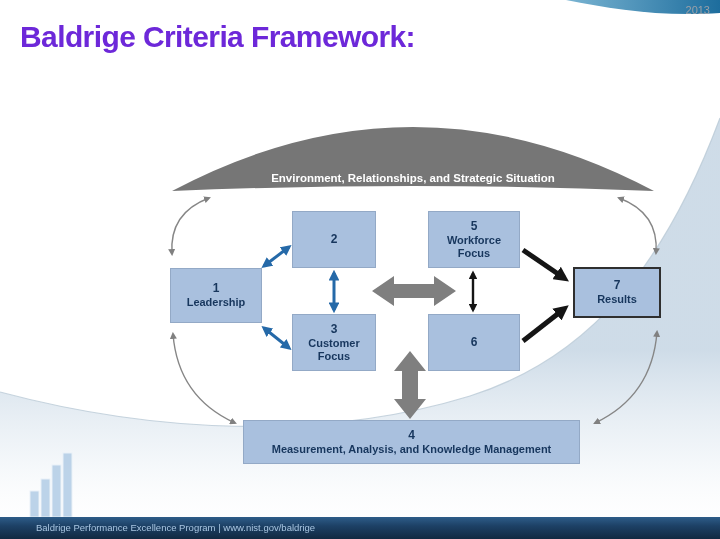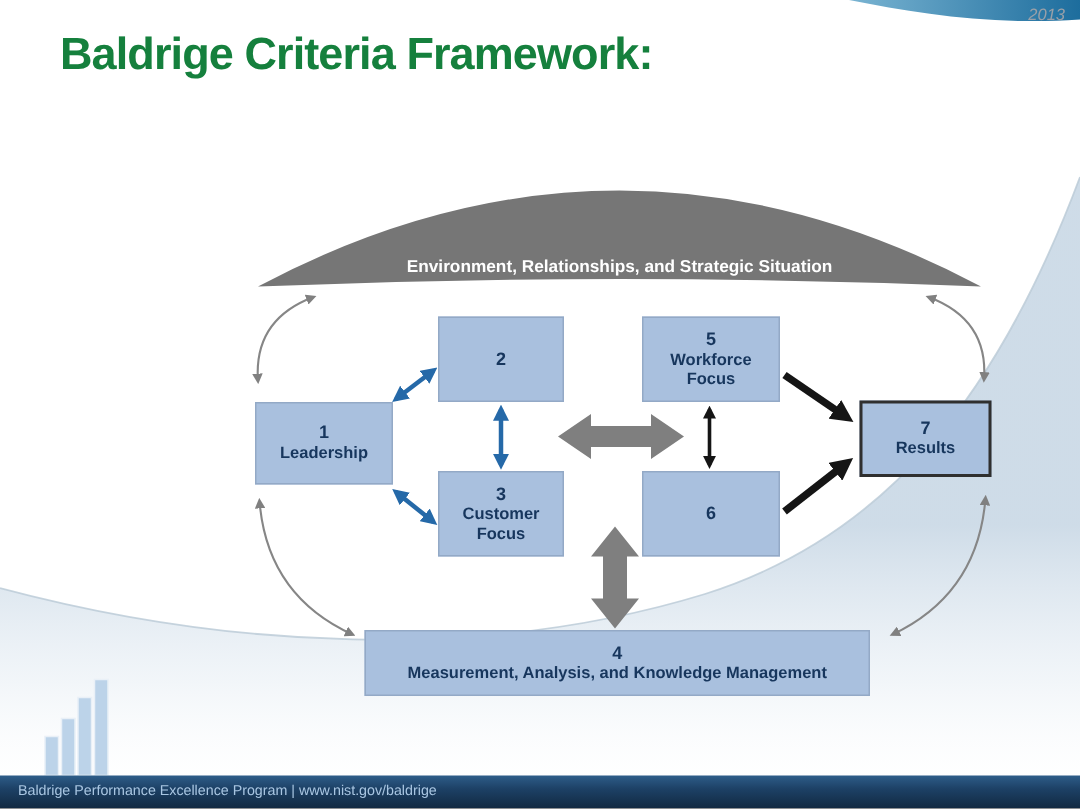--- a/index.html
+++ b/index.html
@@ -11,7 +11,7 @@
   .bg, .diagram-svg { position:absolute; left:0; top:0; pointer-events:none; }
 
   .year {
-    position:absolute; top:4px; right:10px; font-size:11px; color:#9aa0a8;font-style:italic;
+    position:absolute; top:4px; right:10px; font-size:11px; color:#9aa0a8;
   }
   .title {
     position:absolute; left:40px; top:18px; margin:0;

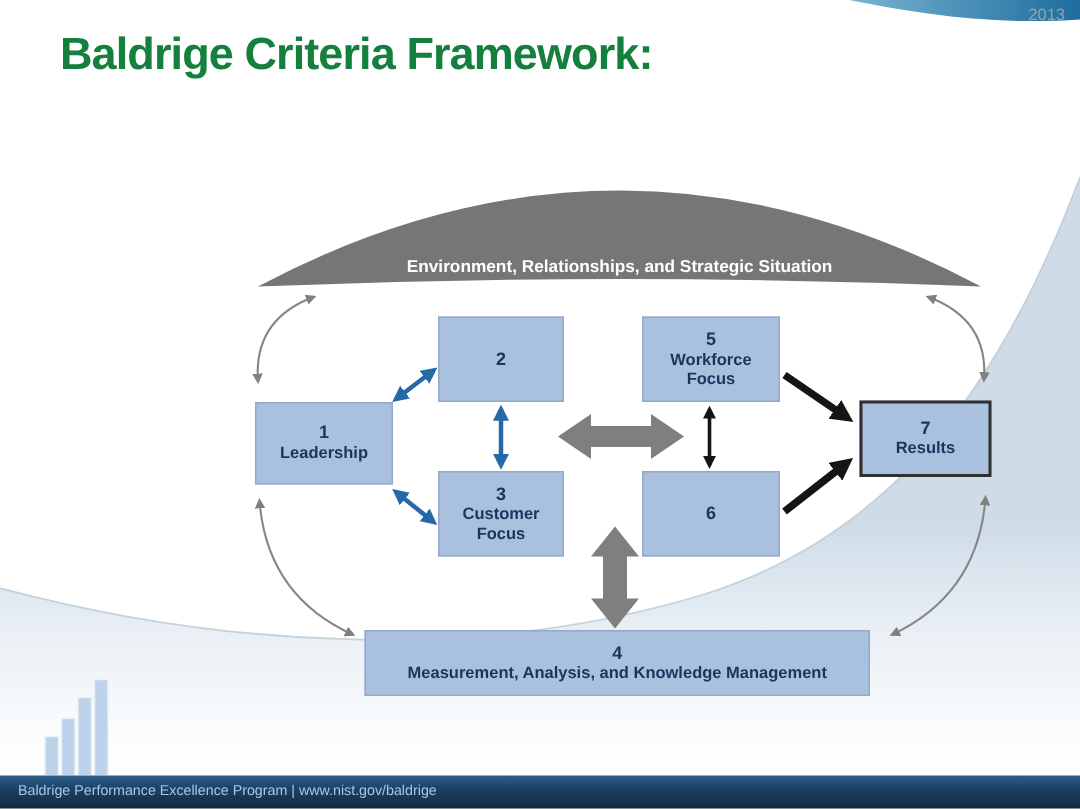--- a/index.html
+++ b/index.html
@@ -14,8 +14,8 @@
     position:absolute; top:4px; right:10px; font-size:11px; color:#9aa0a8;
   }
   .title {
-    position:absolute; left:40px; top:18px; margin:0;
-    font-size:30px; line-height:37px; font-weight:900; color:#15803d;
+    position:absolute; left:20px; top:18px; margin:0;
+    font-size:30px; line-height:37px; font-weight:900; color:#6d28d9;
     letter-spacing:-0.6px;
     text-align:right;
   }

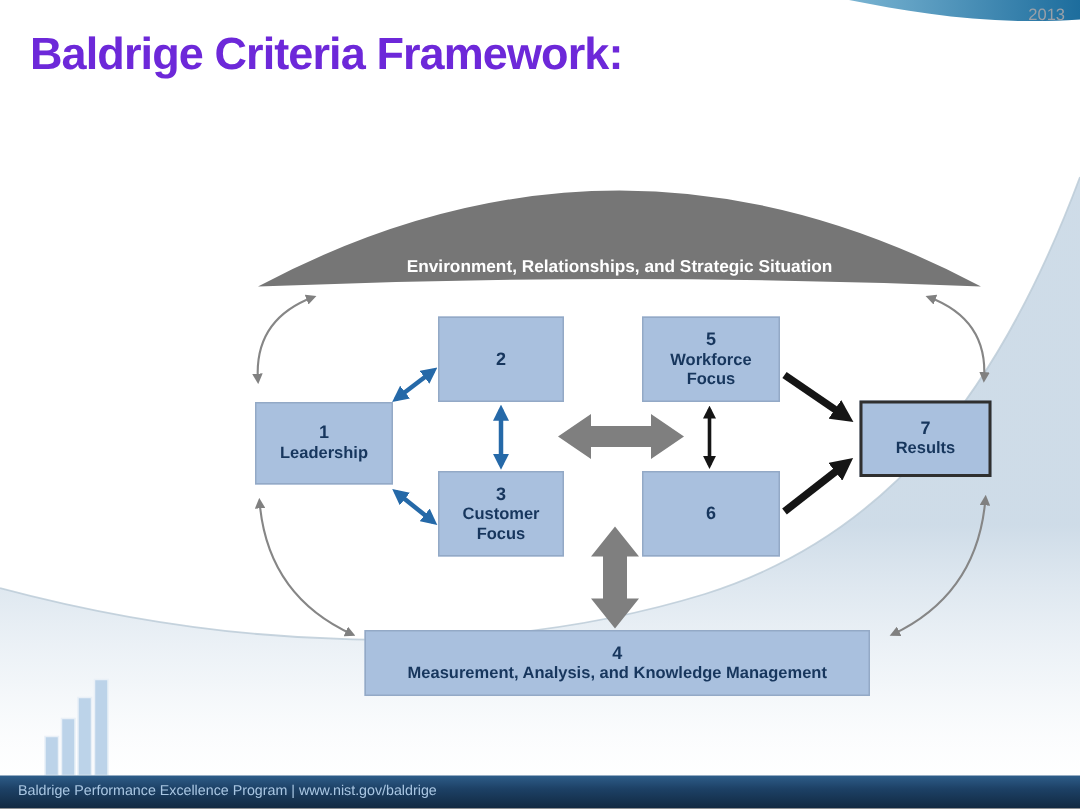--- a/index.html
+++ b/index.html
@@ -51,7 +51,7 @@
     position:absolute; left:0; bottom:0; width:720px; height:22px;
     background:linear-gradient(180deg,#2e5d89 0%,#1d4166 40%,#112941 100%);
     color:#a9c6e2; font-size:9.5px; line-height:22px;
-    padding-left:12px; box-sizing:border-box;
+    padding-left:36px; box-sizing:border-box;
   }
 </style>
 </head>

